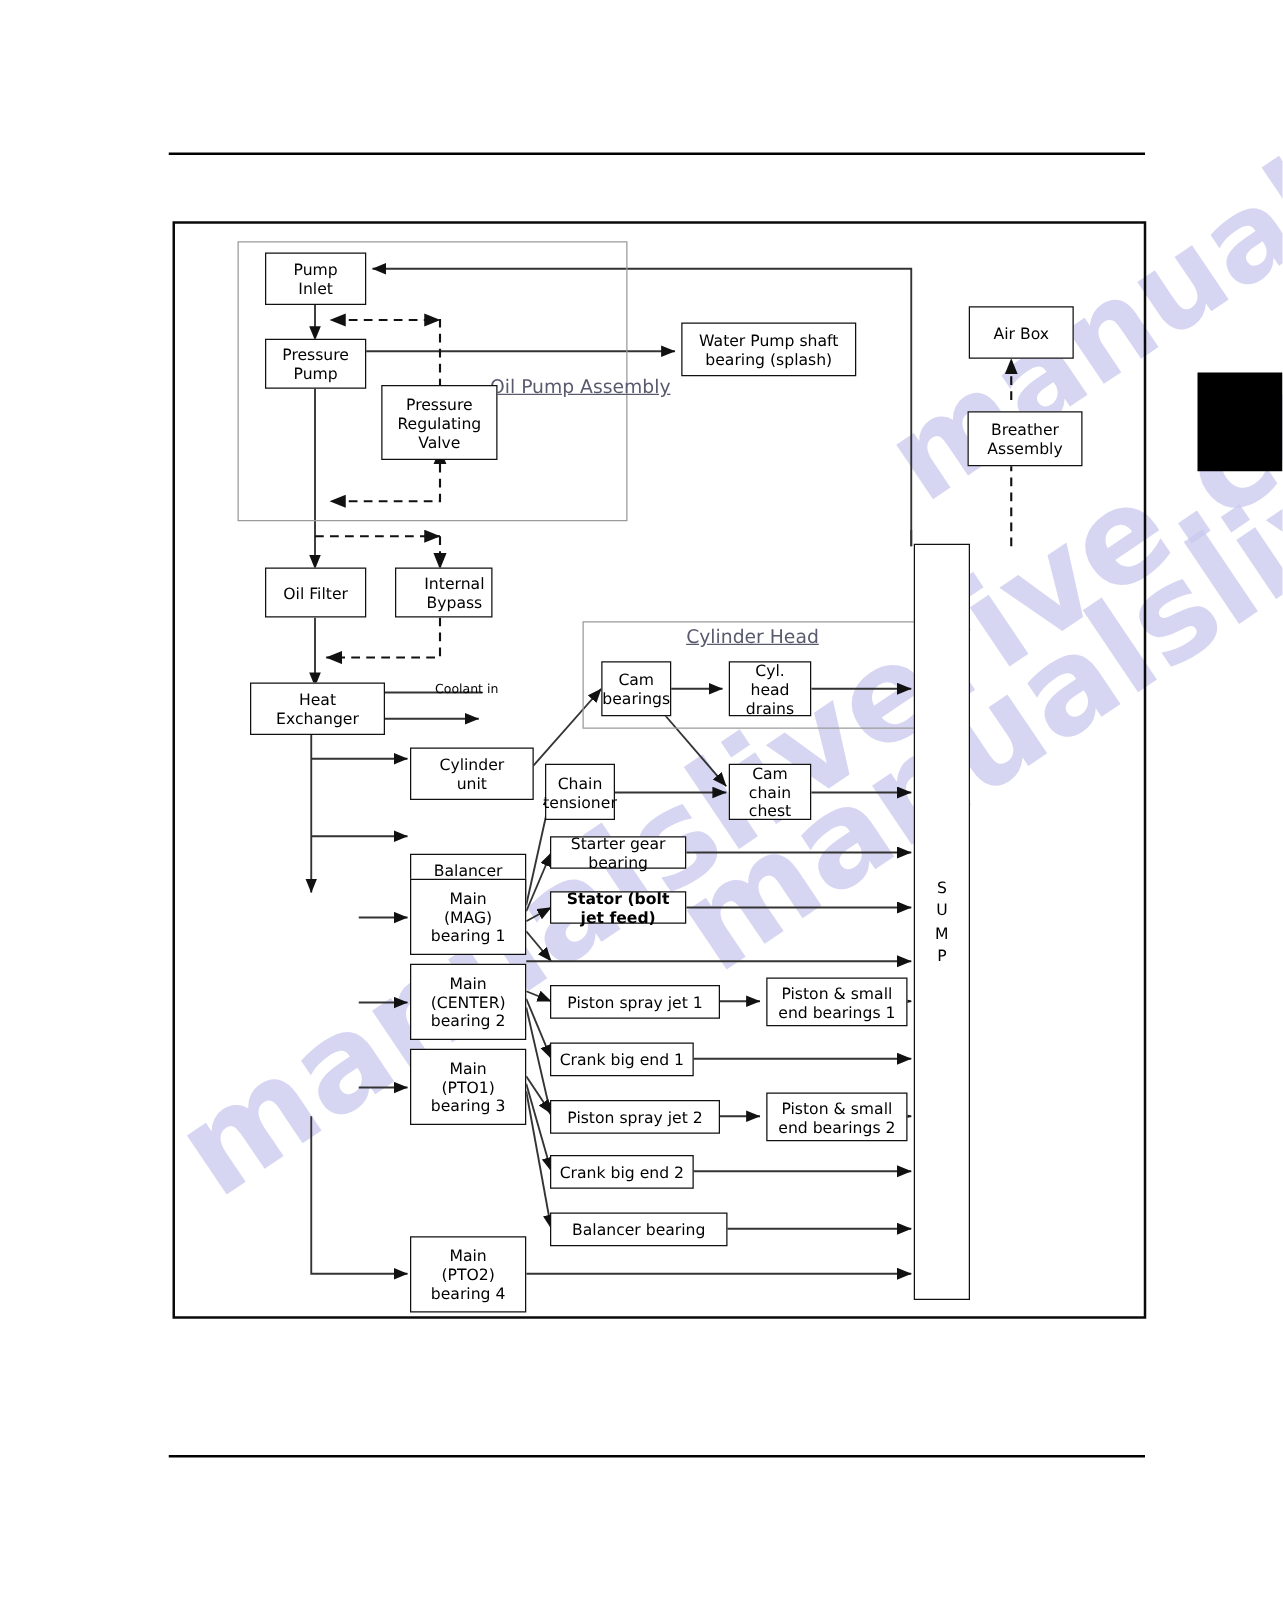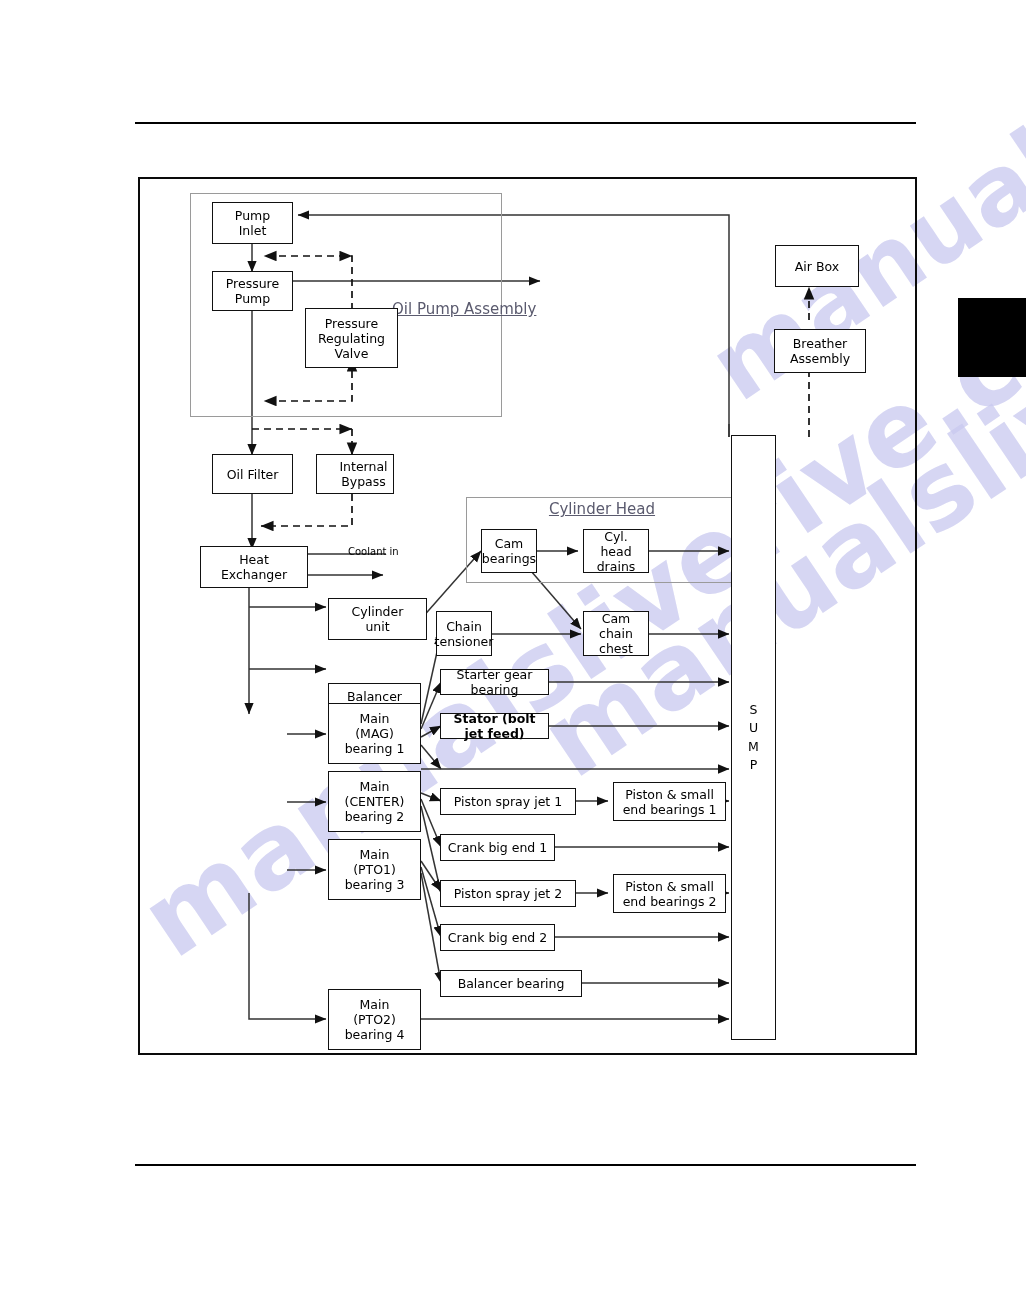--- a/index.html
+++ b/index.html
@@ -205,6 +205,8 @@
 Regulating
 Valve</div>
 
+  <div class="node" style="left:405px;top:79px;width:140px;height:43px;">Water Pump shaft
+bearing (splash)</div>
 
   <div class="node" style="left:635px;top:66px;width:84px;height:42px;">Air Box</div>
 

